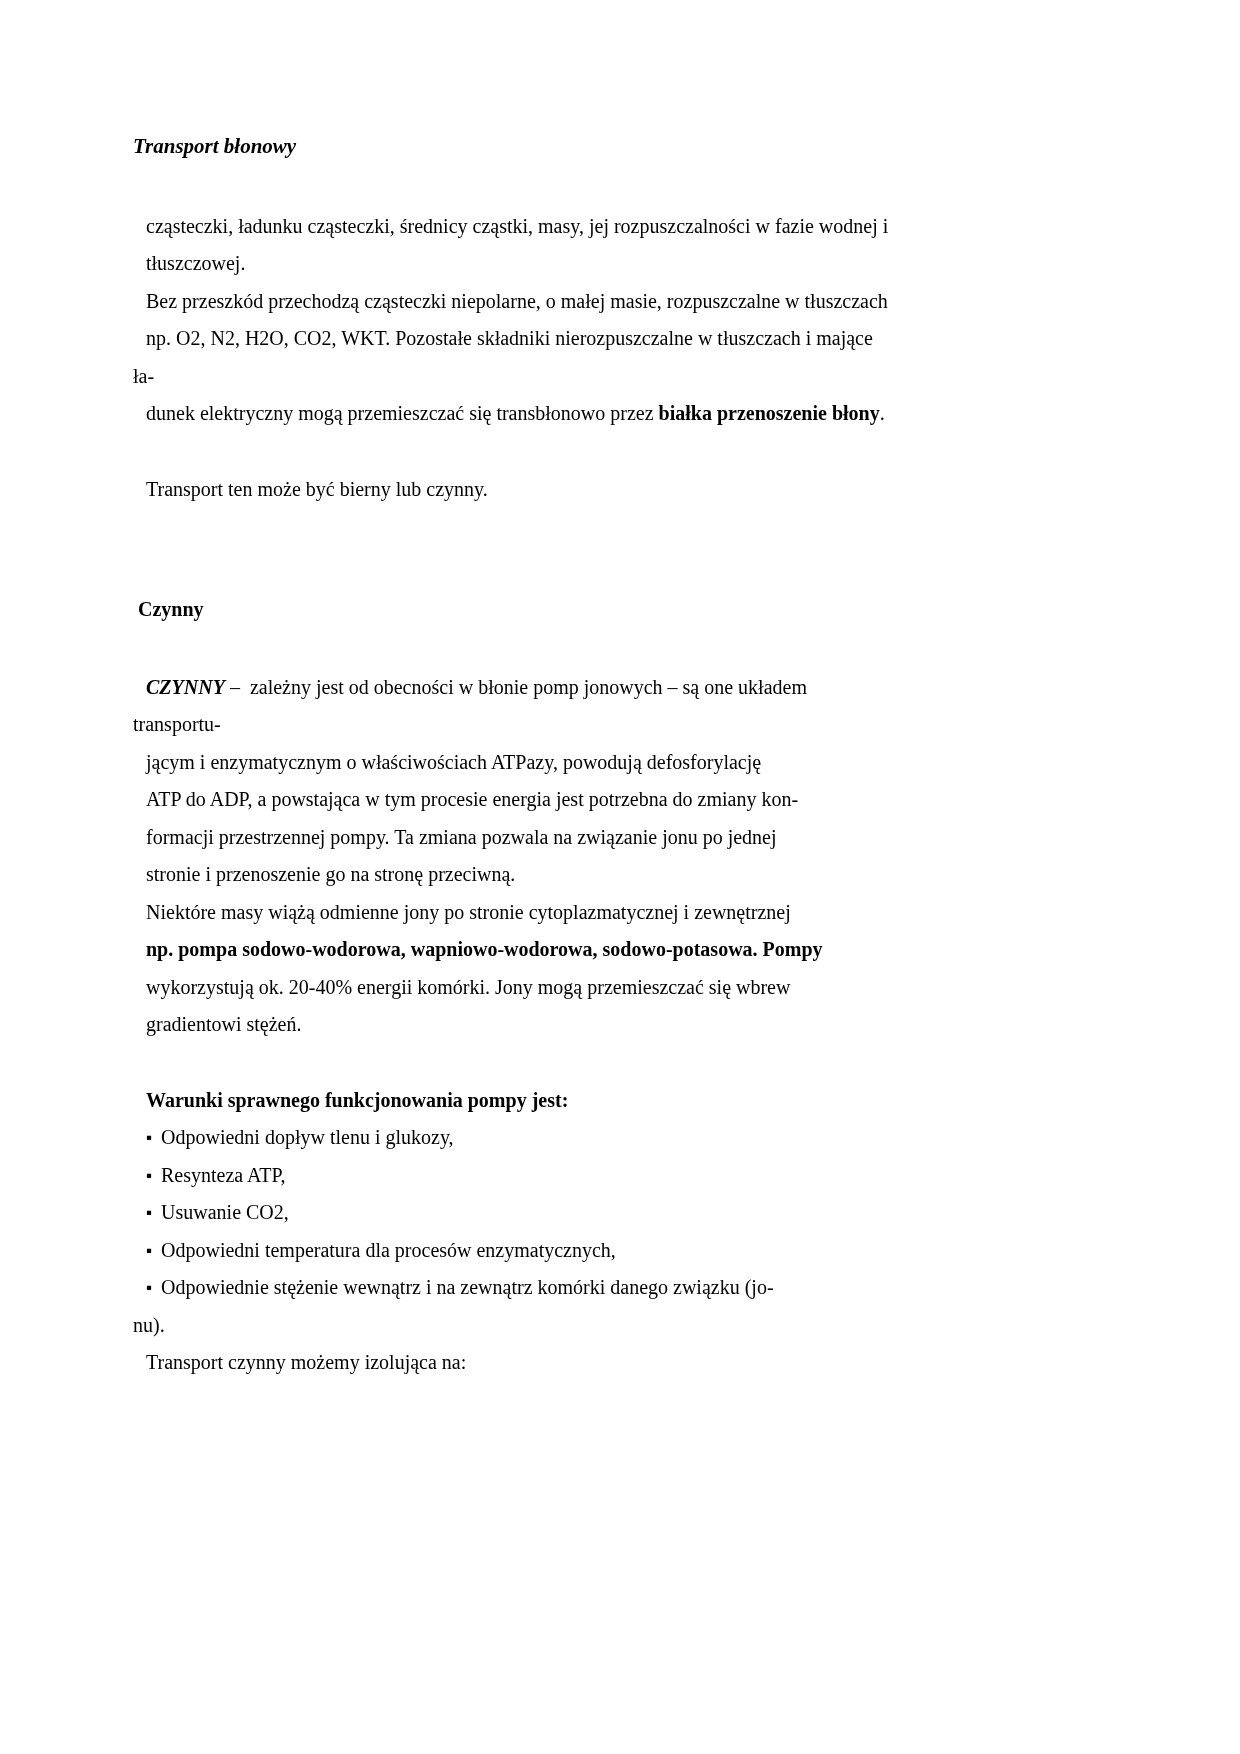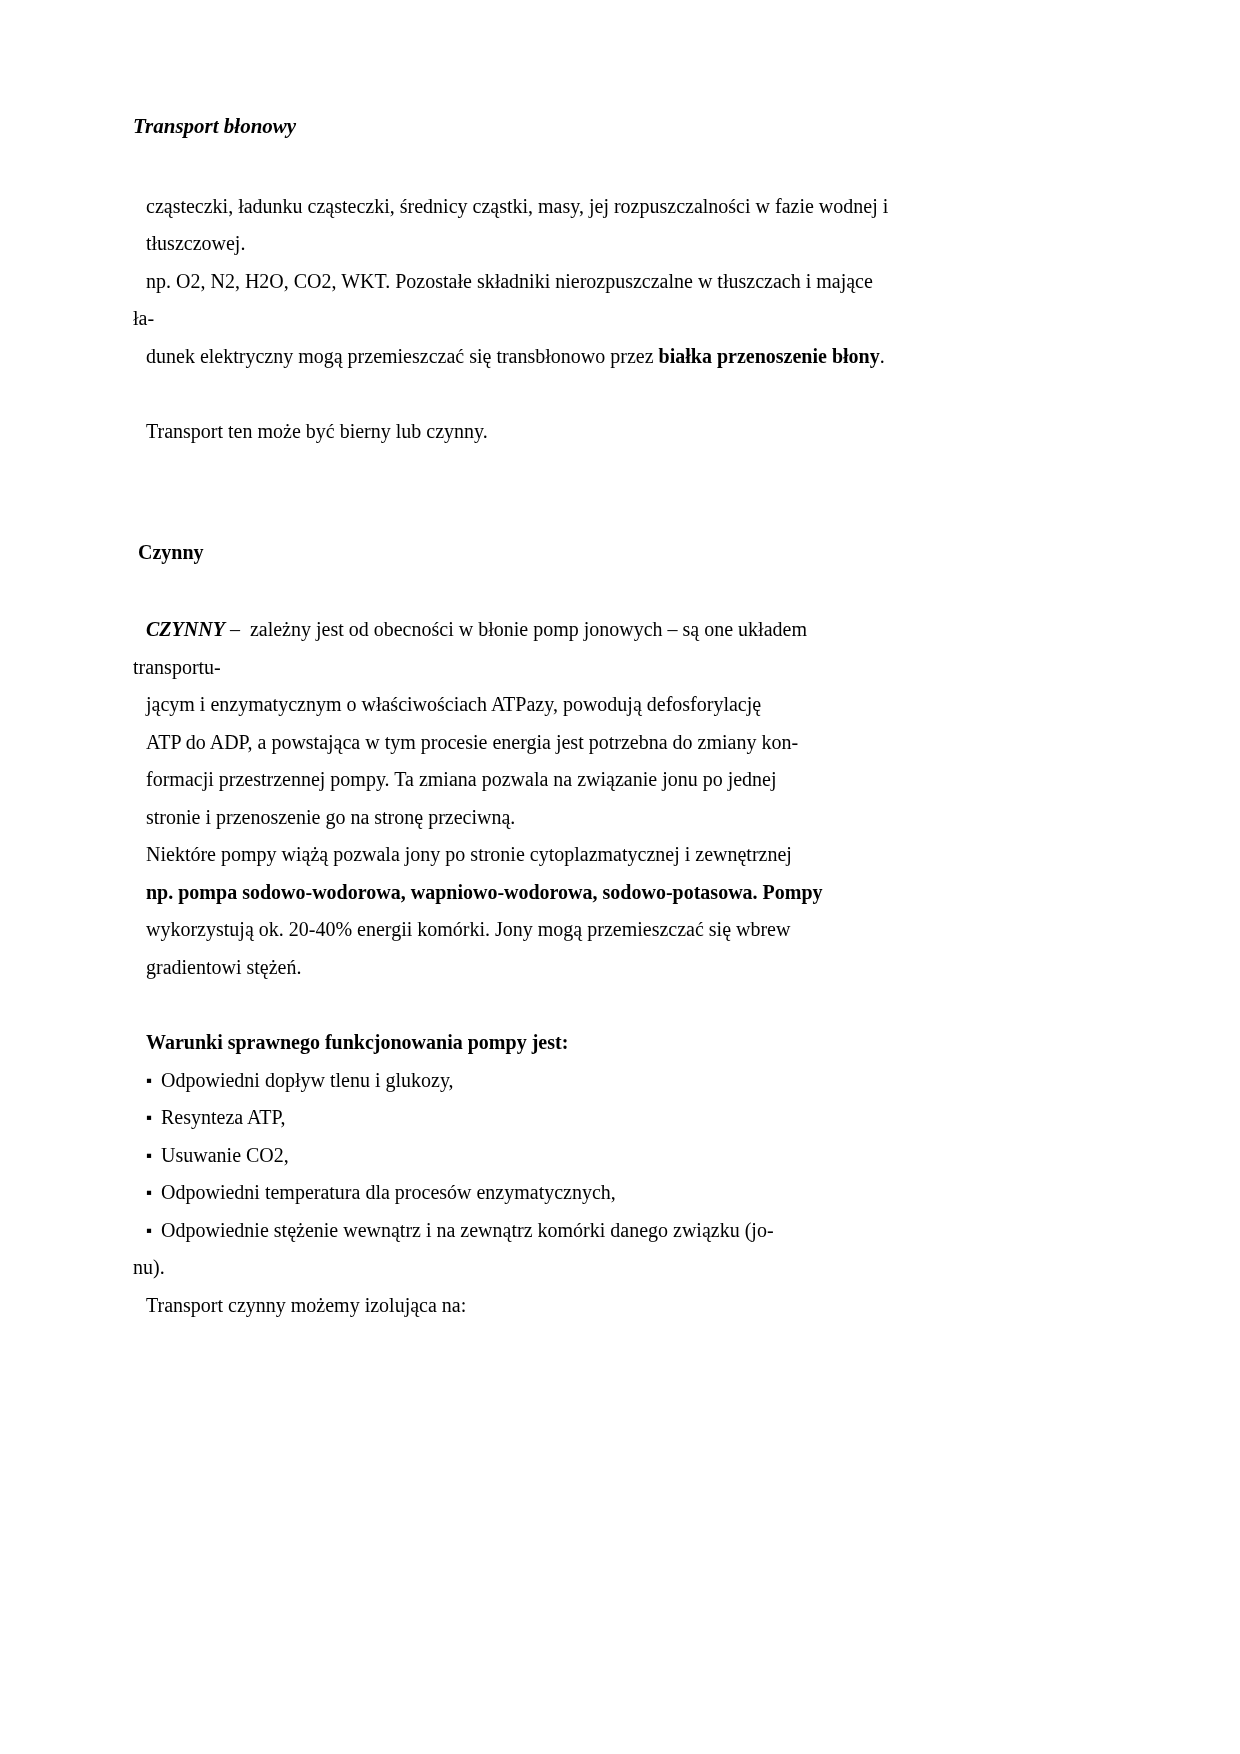--- a/index.html
+++ b/index.html
@@ -21,7 +21,7 @@
   .content {
     position: absolute;
     left: 133px;
-    top: 108px;
+    top: 128px;
     width: 1010px;
   }
   .block { margin: 0; }

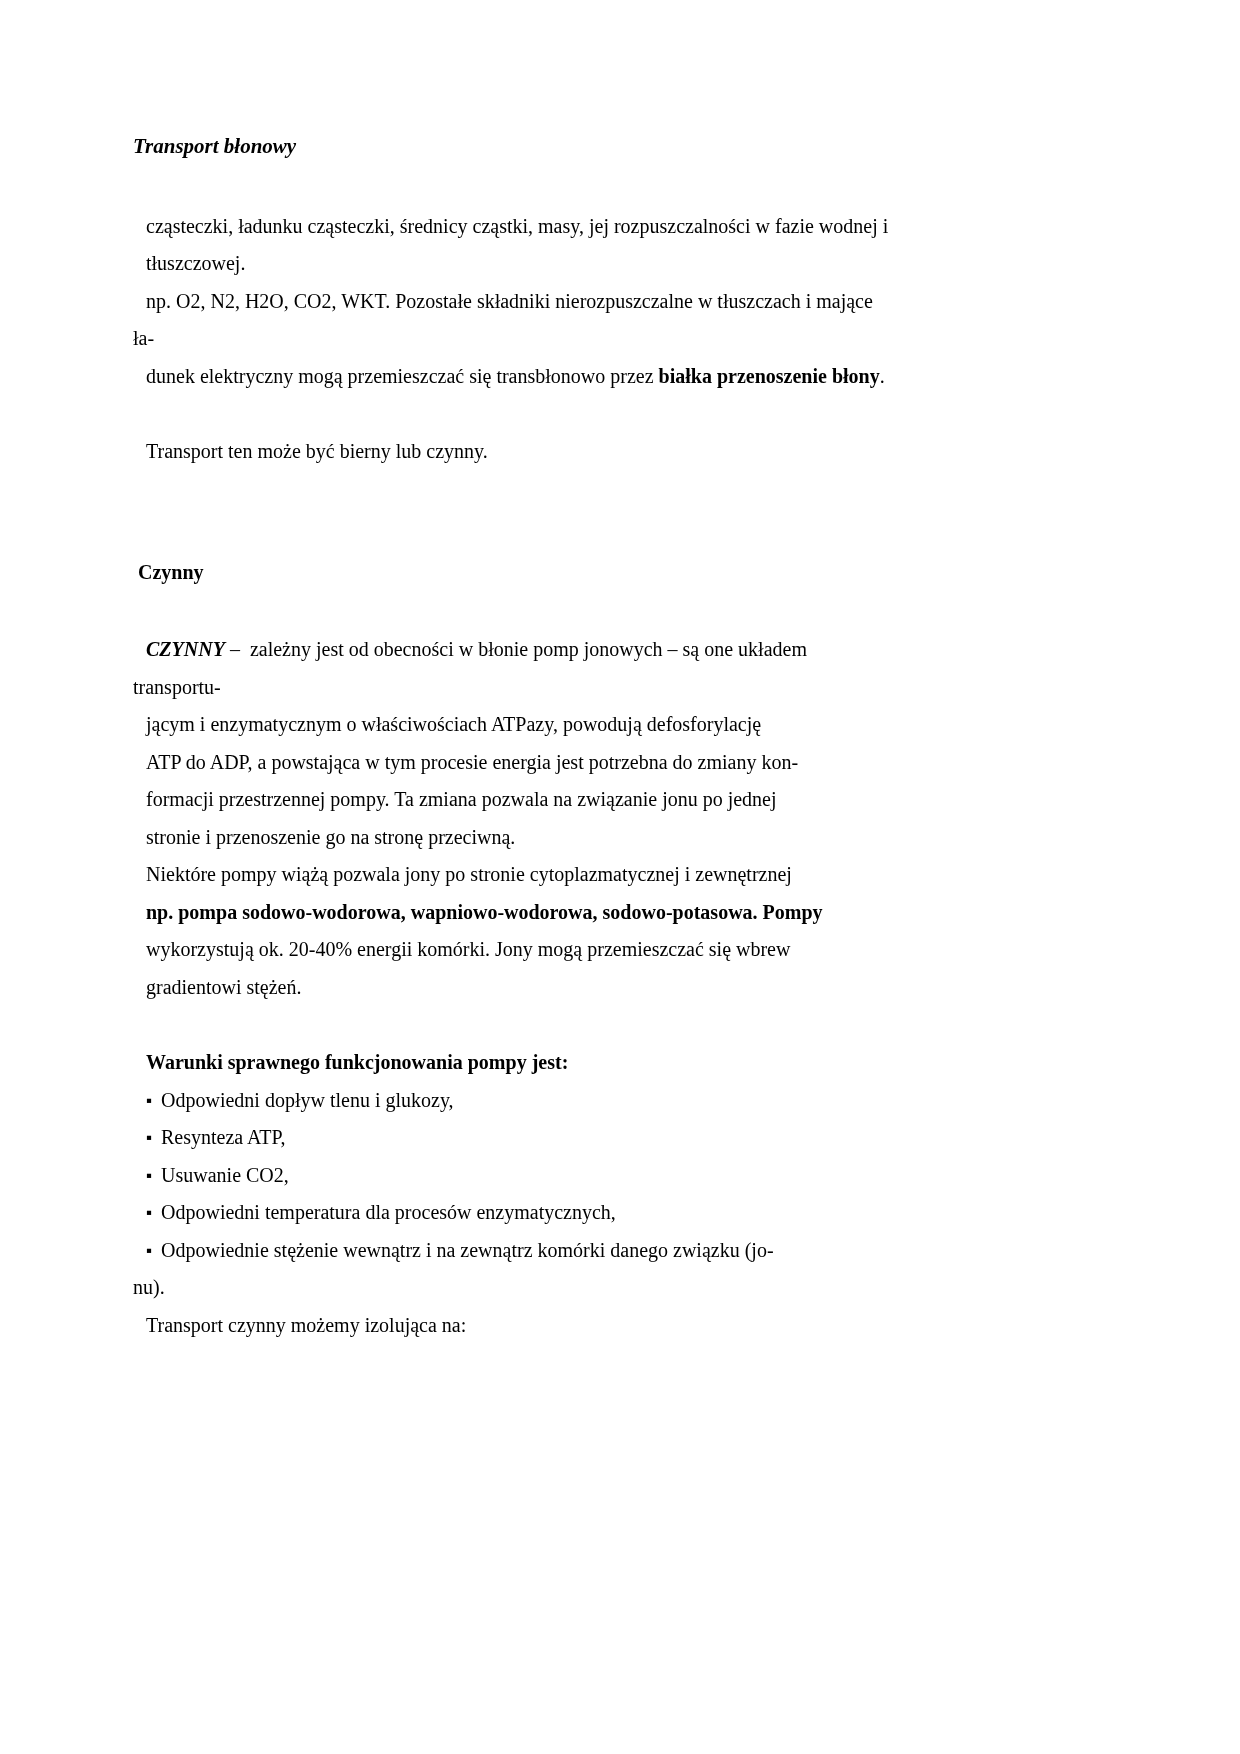--- a/index.html
+++ b/index.html
@@ -56,6 +56,7 @@
       <div class="block paragraph">
         <div class="line"><span class="">cząsteczki, ładunku cząsteczki, średnicy cząstki, masy, jej rozpuszczalności w fazie wodnej i</span></div>
         <div class="line"><span class="">tłuszczowej.</span></div>
+        <div class="line"><span class="">Bez przeszkód przechodzą cząsteczki niepolarne, o małej masie, rozpuszczalne w tłuszczach</span></div>
         <div class="line"><span class="">np. O2, N2, H2O, CO2, WKT. Pozostałe składniki nierozpuszczalne w tłuszczach i mające</span></div>
         <div class="line outdent"><span class="">ła-</span></div>
         <div class="line"><span class="">dunek elektryczny mogą przemieszczać się transbłonowo przez </span><span class="b">białka przenoszenie błony</span><span class="">.</span></div>

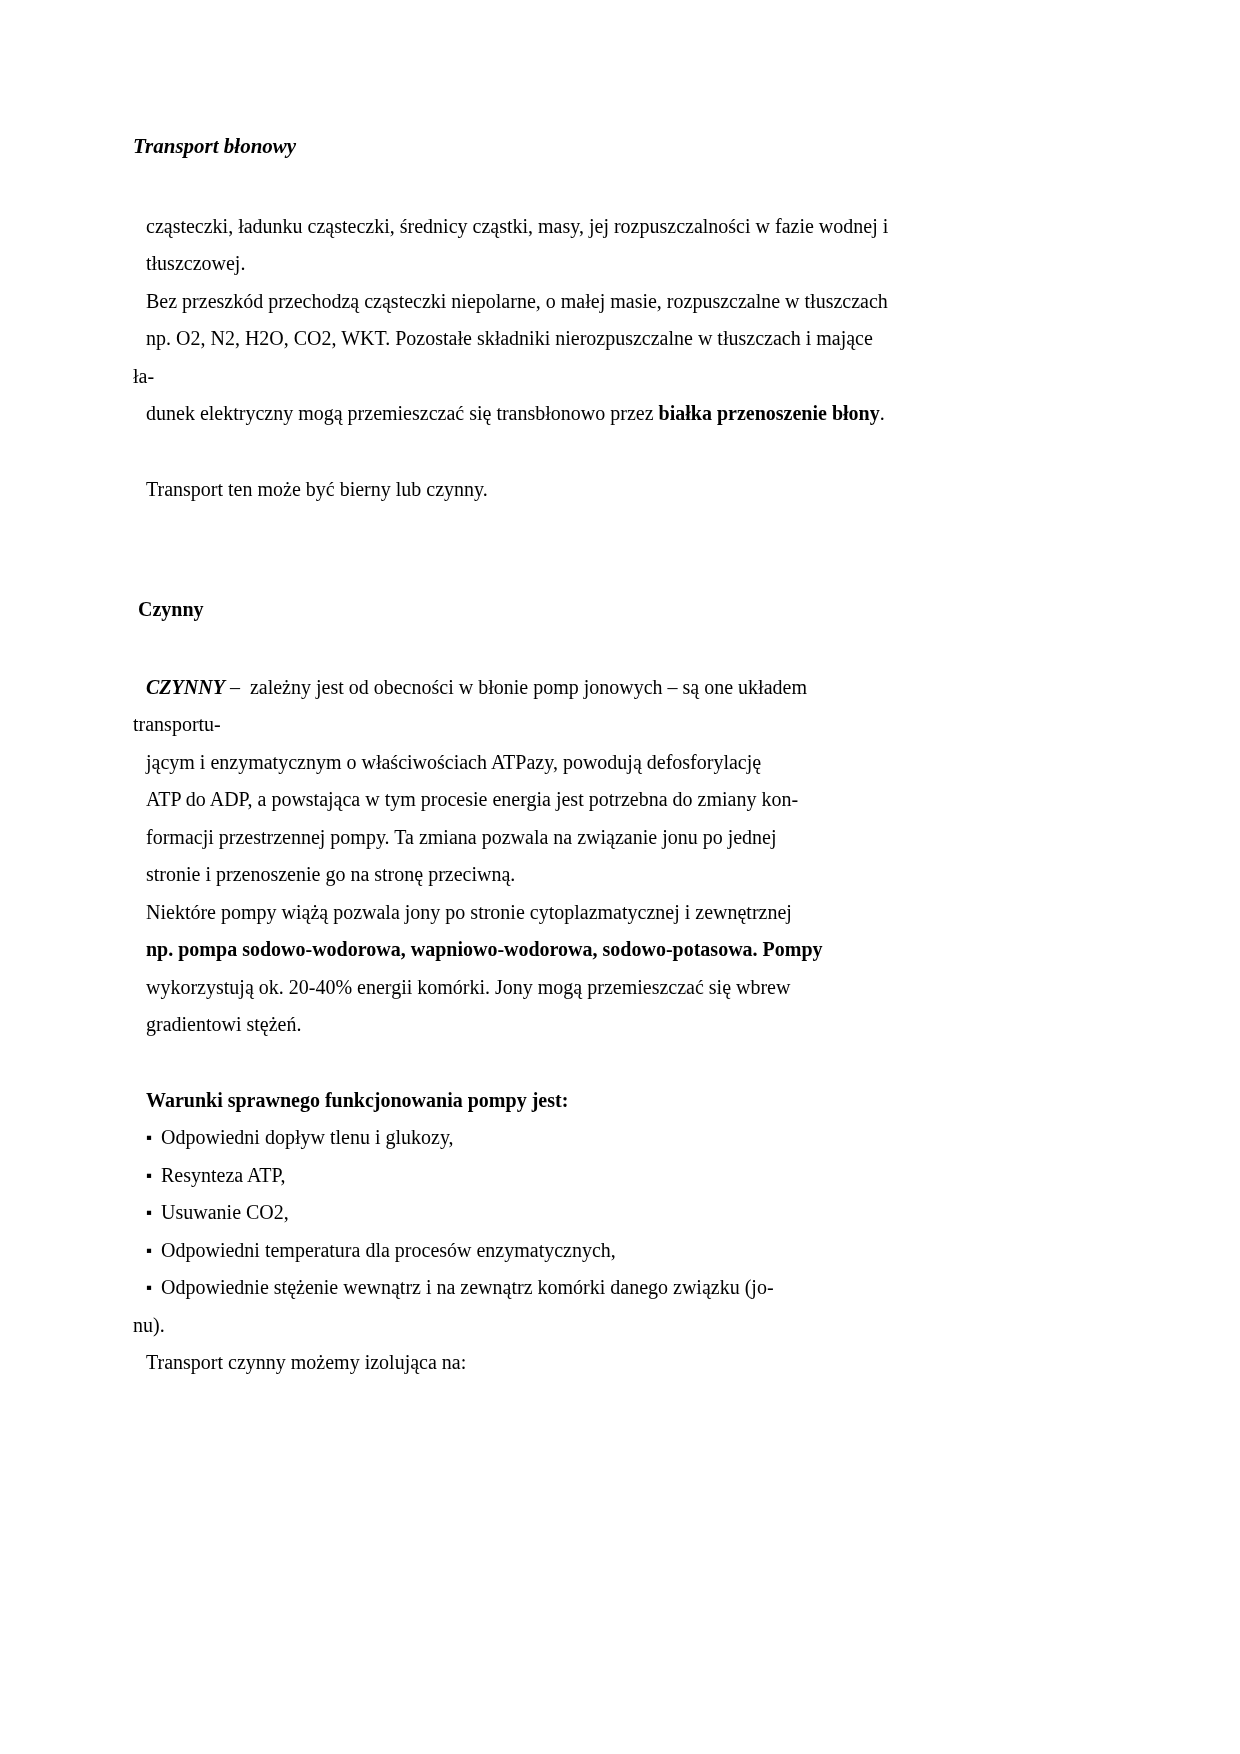--- a/index.html
+++ b/index.html
@@ -74,7 +74,7 @@
         <div class="line"><span class="">ATP do ADP, a powstająca w tym procesie energia jest potrzebna do zmiany kon-</span></div>
         <div class="line"><span class="">formacji przestrzennej pompy. Ta zmiana pozwala na związanie jonu po jednej</span></div>
         <div class="line"><span class="">stronie i przenoszenie go na stronę przeciwną.</span></div>
-        <div class="line"><span class="">Niektóre pompy wiążą pozwala jony po stronie cytoplazmatycznej i zewnętrznej</span></div>
+        <div class="line"><span class="">Niektóre masy wiążą odmienne jony po stronie cytoplazmatycznej i zewnętrznej</span></div>
         <div class="line"><span class="b">np. pompa sodowo-wodorowa, wapniowo-wodorowa, sodowo-potasowa. Pompy</span></div>
         <div class="line"><span class="">wykorzystują ok. 20-40% energii komórki. Jony mogą przemieszczać się wbrew</span></div>
         <div class="line"><span class="">gradientowi stężeń.</span></div>

